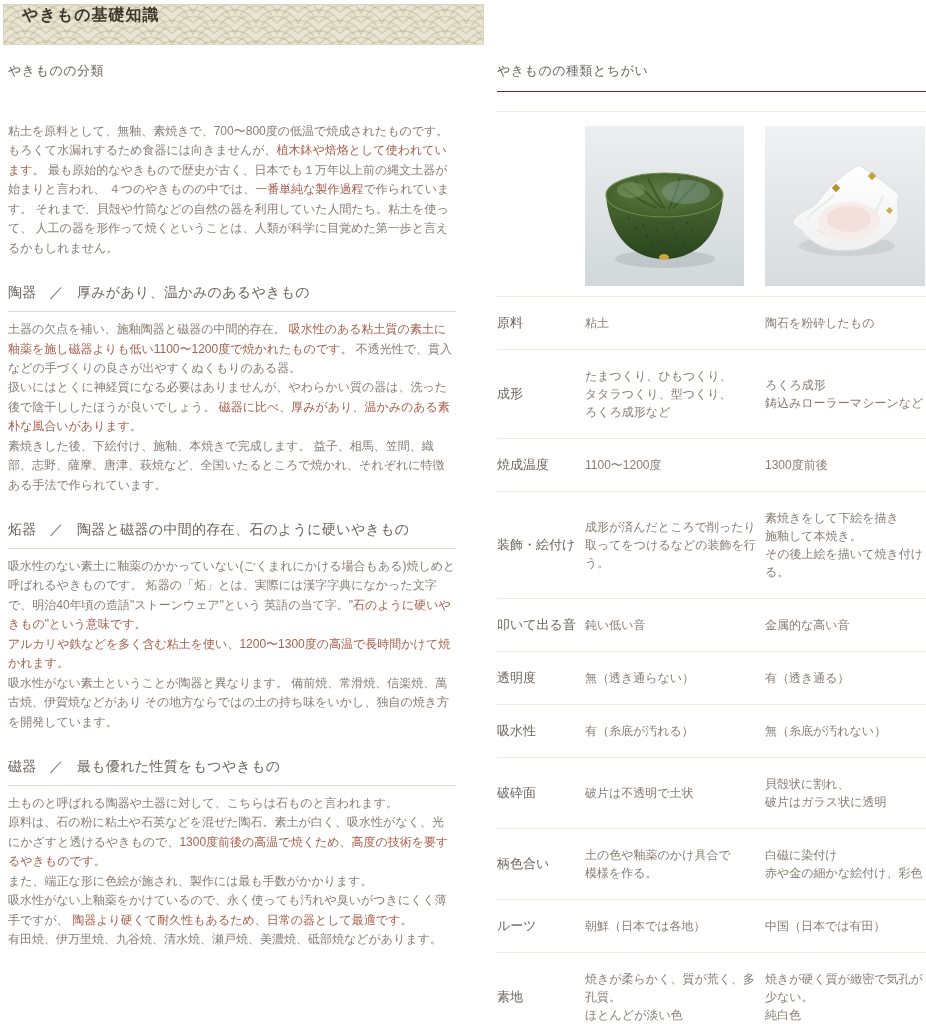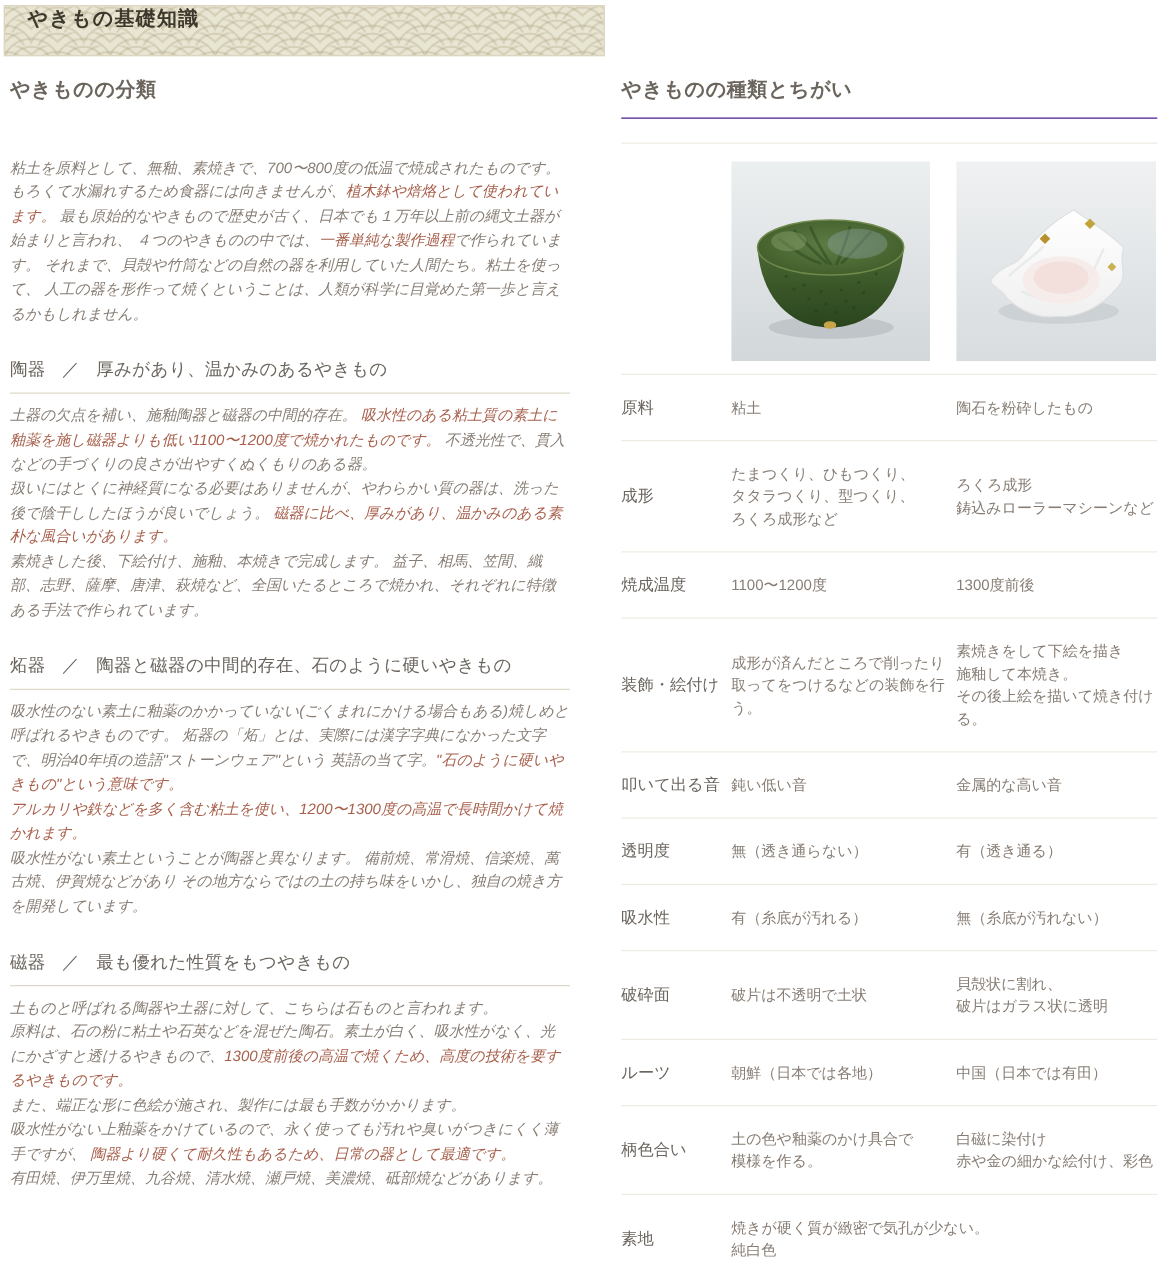--- a/index.html
+++ b/index.html
@@ -29,7 +29,7 @@
   .col-left{position:absolute;left:8px;top:62px;width:448px;}
   .col-right{position:absolute;left:497px;top:62px;width:429px;}
   .col-title{
-    margin:0;font-size:16px;font-weight:bold;color:#6b655e;letter-spacing:.5px;
+    margin:0;font-size:13px;font-weight:normal;color:#6b655e;letter-spacing:.5px;
   }
   .col-left .col-title{margin-bottom:34px;}
   .col-right .col-title{padding-bottom:11px;border-bottom:1px solid #4c1d95;}

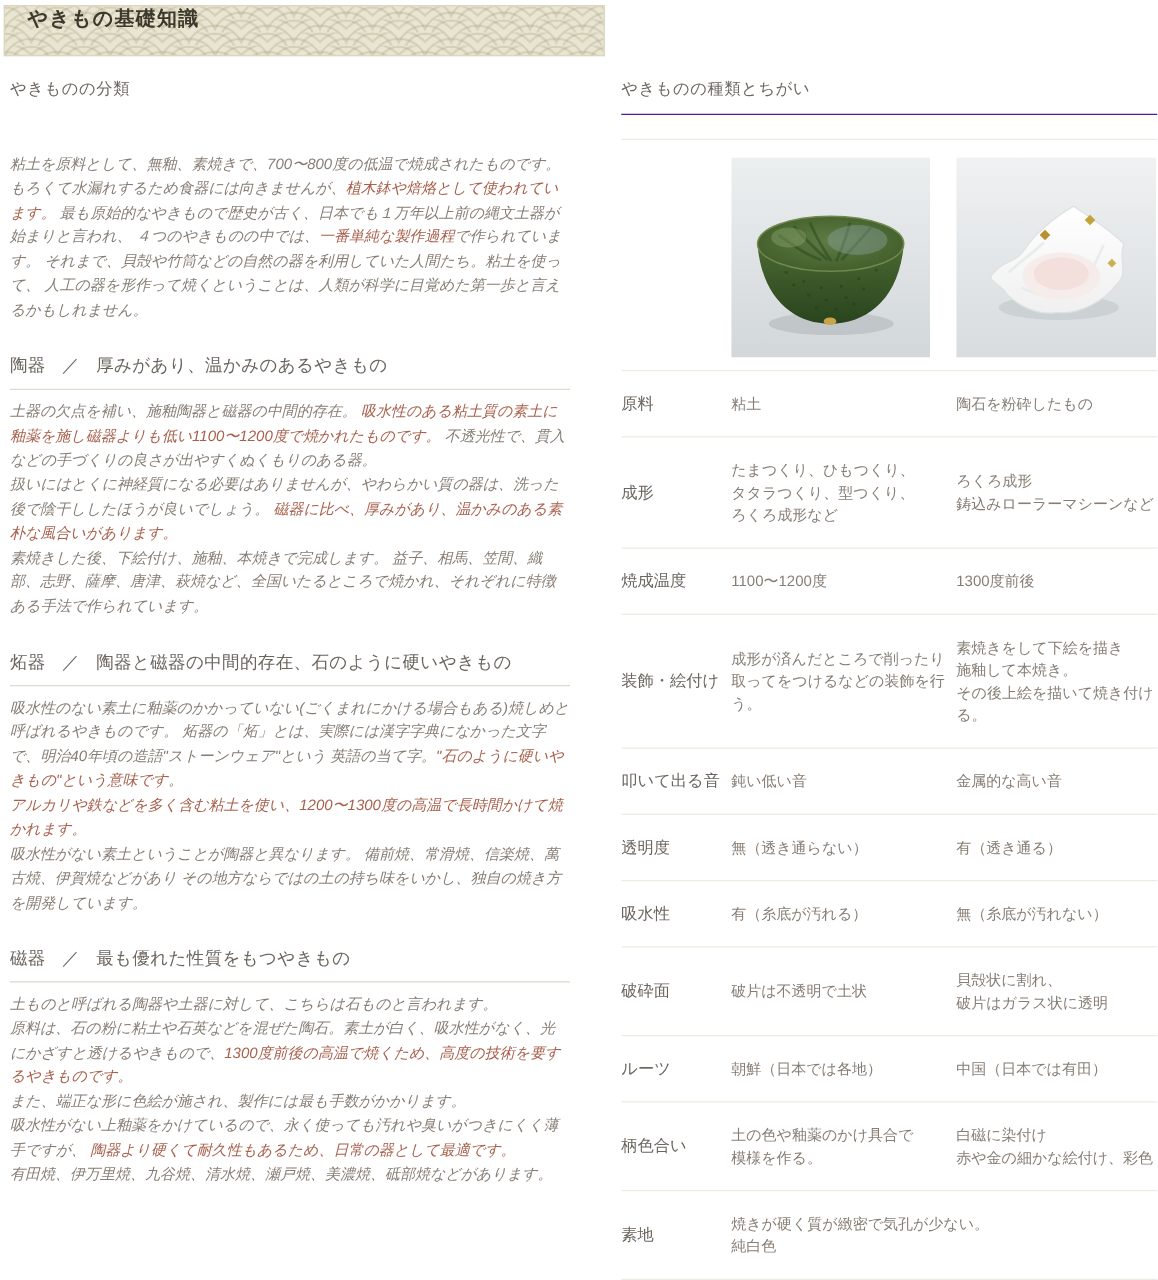--- a/index.html
+++ b/index.html
@@ -41,7 +41,7 @@
   }
   .sec-slash{margin:0 13px;color:#6b655e;}
   .sec-body{padding-top:8px;font-size:12px;line-height:1.62;color:#877d74;}
-  .sec-body p{margin:0;font-style:italic;}
+  .sec-body p{margin:0;}
   .hl{color:#a8604c;}
   
   .fig-row{

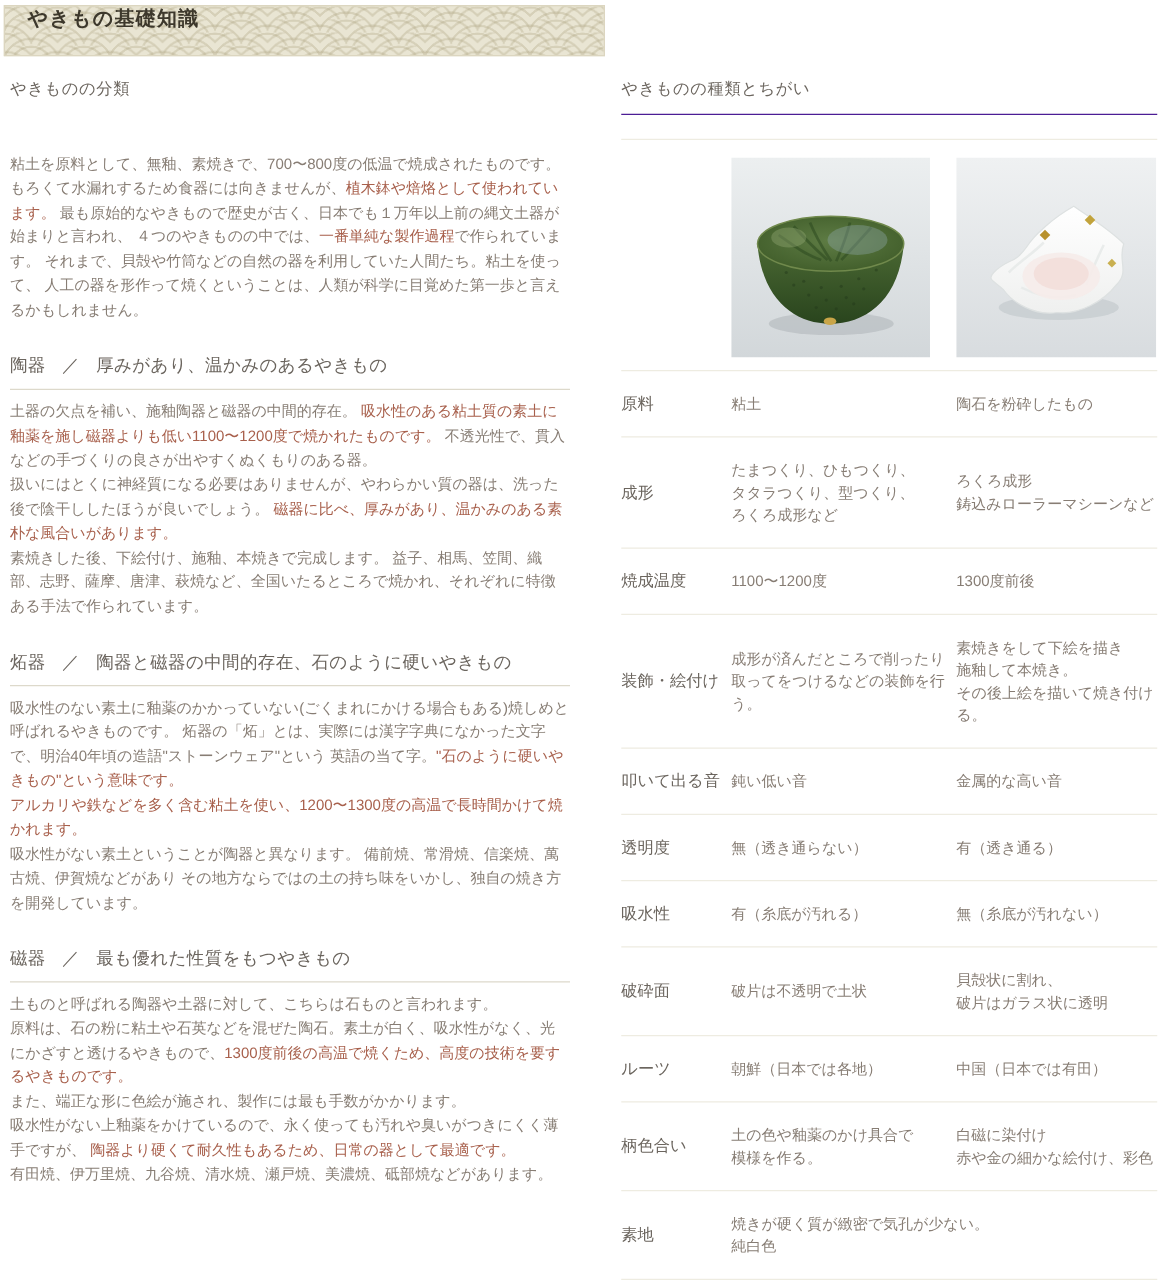--- a/index.html
+++ b/index.html
@@ -226,16 +226,16 @@
           <div class="c-jiki">貝殻状に割れ、<br>破片はガラス状に透明</div>
         </div>
         <div class="cmp-row">
+          <div class="c-label">柄色合い</div>
+          <div class="c-toki">土の色や釉薬のかけ具合で<br>模様を作る。</div>
+          <div class="c-jiki">白磁に染付け<br>赤や金の細かな絵付け、彩色</div>
+        </div>
+        <div class="cmp-row">
           <div class="c-label">ルーツ</div>
           <div class="c-toki">朝鮮（日本では各地）</div>
           <div class="c-jiki">中国（日本では有田）</div>
         </div>
         <div class="cmp-row">
-          <div class="c-label">柄色合い</div>
-          <div class="c-toki">土の色や釉薬のかけ具合で<br>模様を作る。</div>
-          <div class="c-jiki">白磁に染付け<br>赤や金の細かな絵付け、彩色</div>
-        </div>
-        <div class="cmp-row">
           <div class="c-label">素地</div>
           <div class="c-jiki">焼きが硬く質が緻密で気孔が少ない。<br>純白色</div>
         </div>

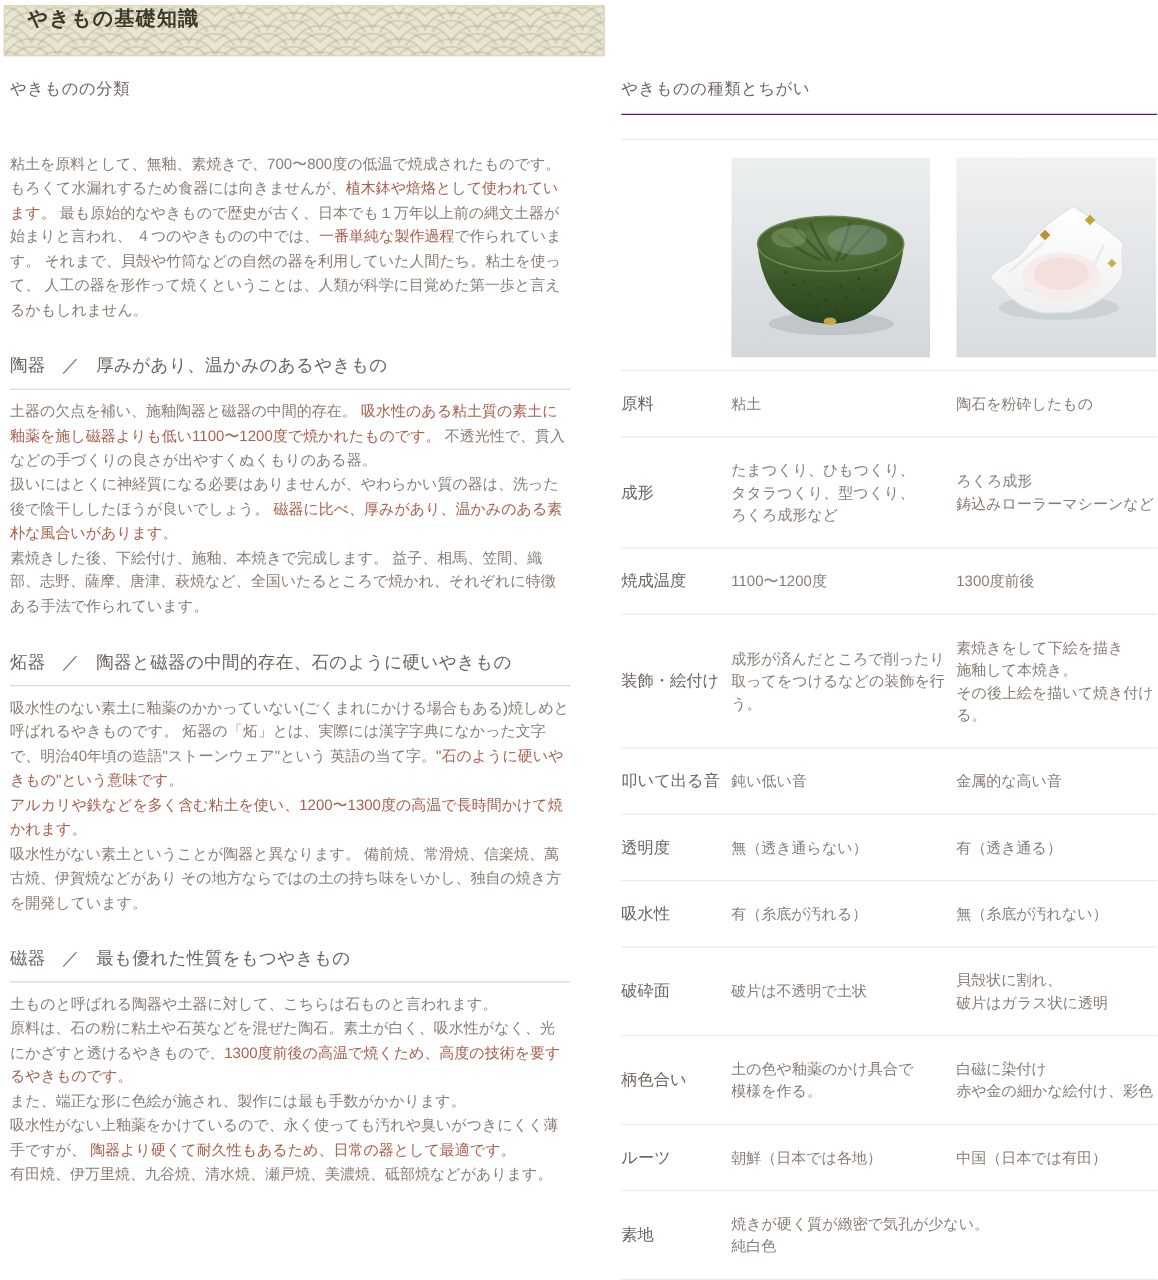--- a/index.html
+++ b/index.html
@@ -237,6 +237,7 @@
         </div>
         <div class="cmp-row">
           <div class="c-label">素地</div>
+          <div class="c-toki">焼きが柔らかく、質が荒く、多孔質。<br>ほとんどが淡い色</div>
           <div class="c-jiki">焼きが硬く質が緻密で気孔が少ない。<br>純白色</div>
         </div>
       </div>

